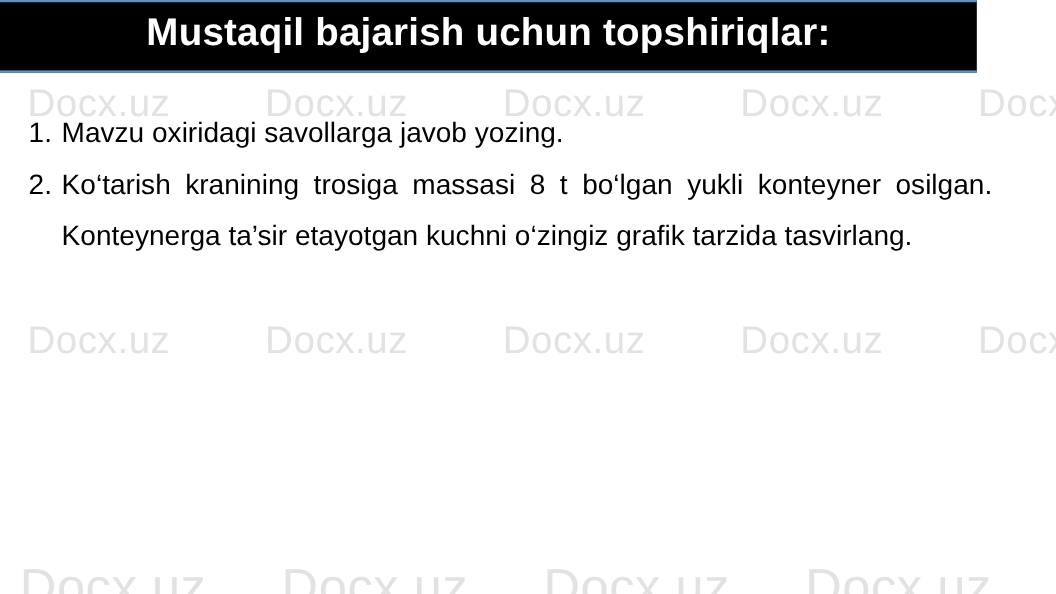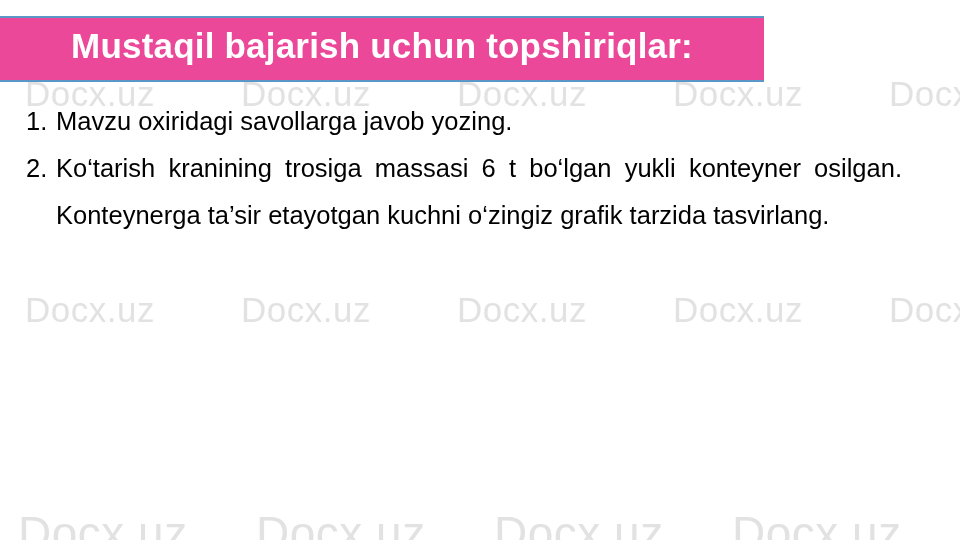--- a/index.html
+++ b/index.html
@@ -58,10 +58,10 @@
   #title-banner {
     position: absolute;
     left: 0;
-    top: 16px;
-    width: 764px;
+    top: 0;
+    width: 888px;
     height: 66px;
-    background: #ec4899;
+    background: #000000;
     border-top: 2px solid #5b96c6;
     border-bottom: 2px solid #5b96c6;
     box-sizing: border-box;

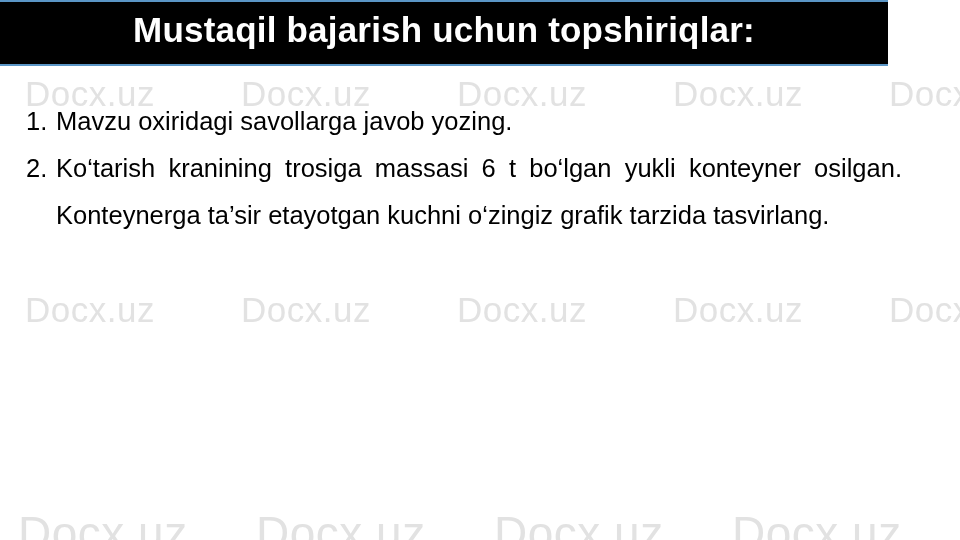--- a/index.html
+++ b/index.html
@@ -148,7 +148,7 @@
   <div class="task-item">
     <div class="task-number">2.</div>
     <div class="task-body">
-      <span>Ko‘tarish kranining trosiga massasi 6 t bo‘lgan yukli konteyner osilgan. Konteynerga ta’sir etayotgan kuchni o‘zingiz grafik tarzida tasvirlang.</span>
+      <span>Ko‘tarish kranining trosiga massasi 8 t bo‘lgan yukli konteyner osilgan. Konteynerga ta’sir etayotgan kuchni o‘zingiz grafik tarzida tasvirlang.</span>
     </div>
   </div>
 

